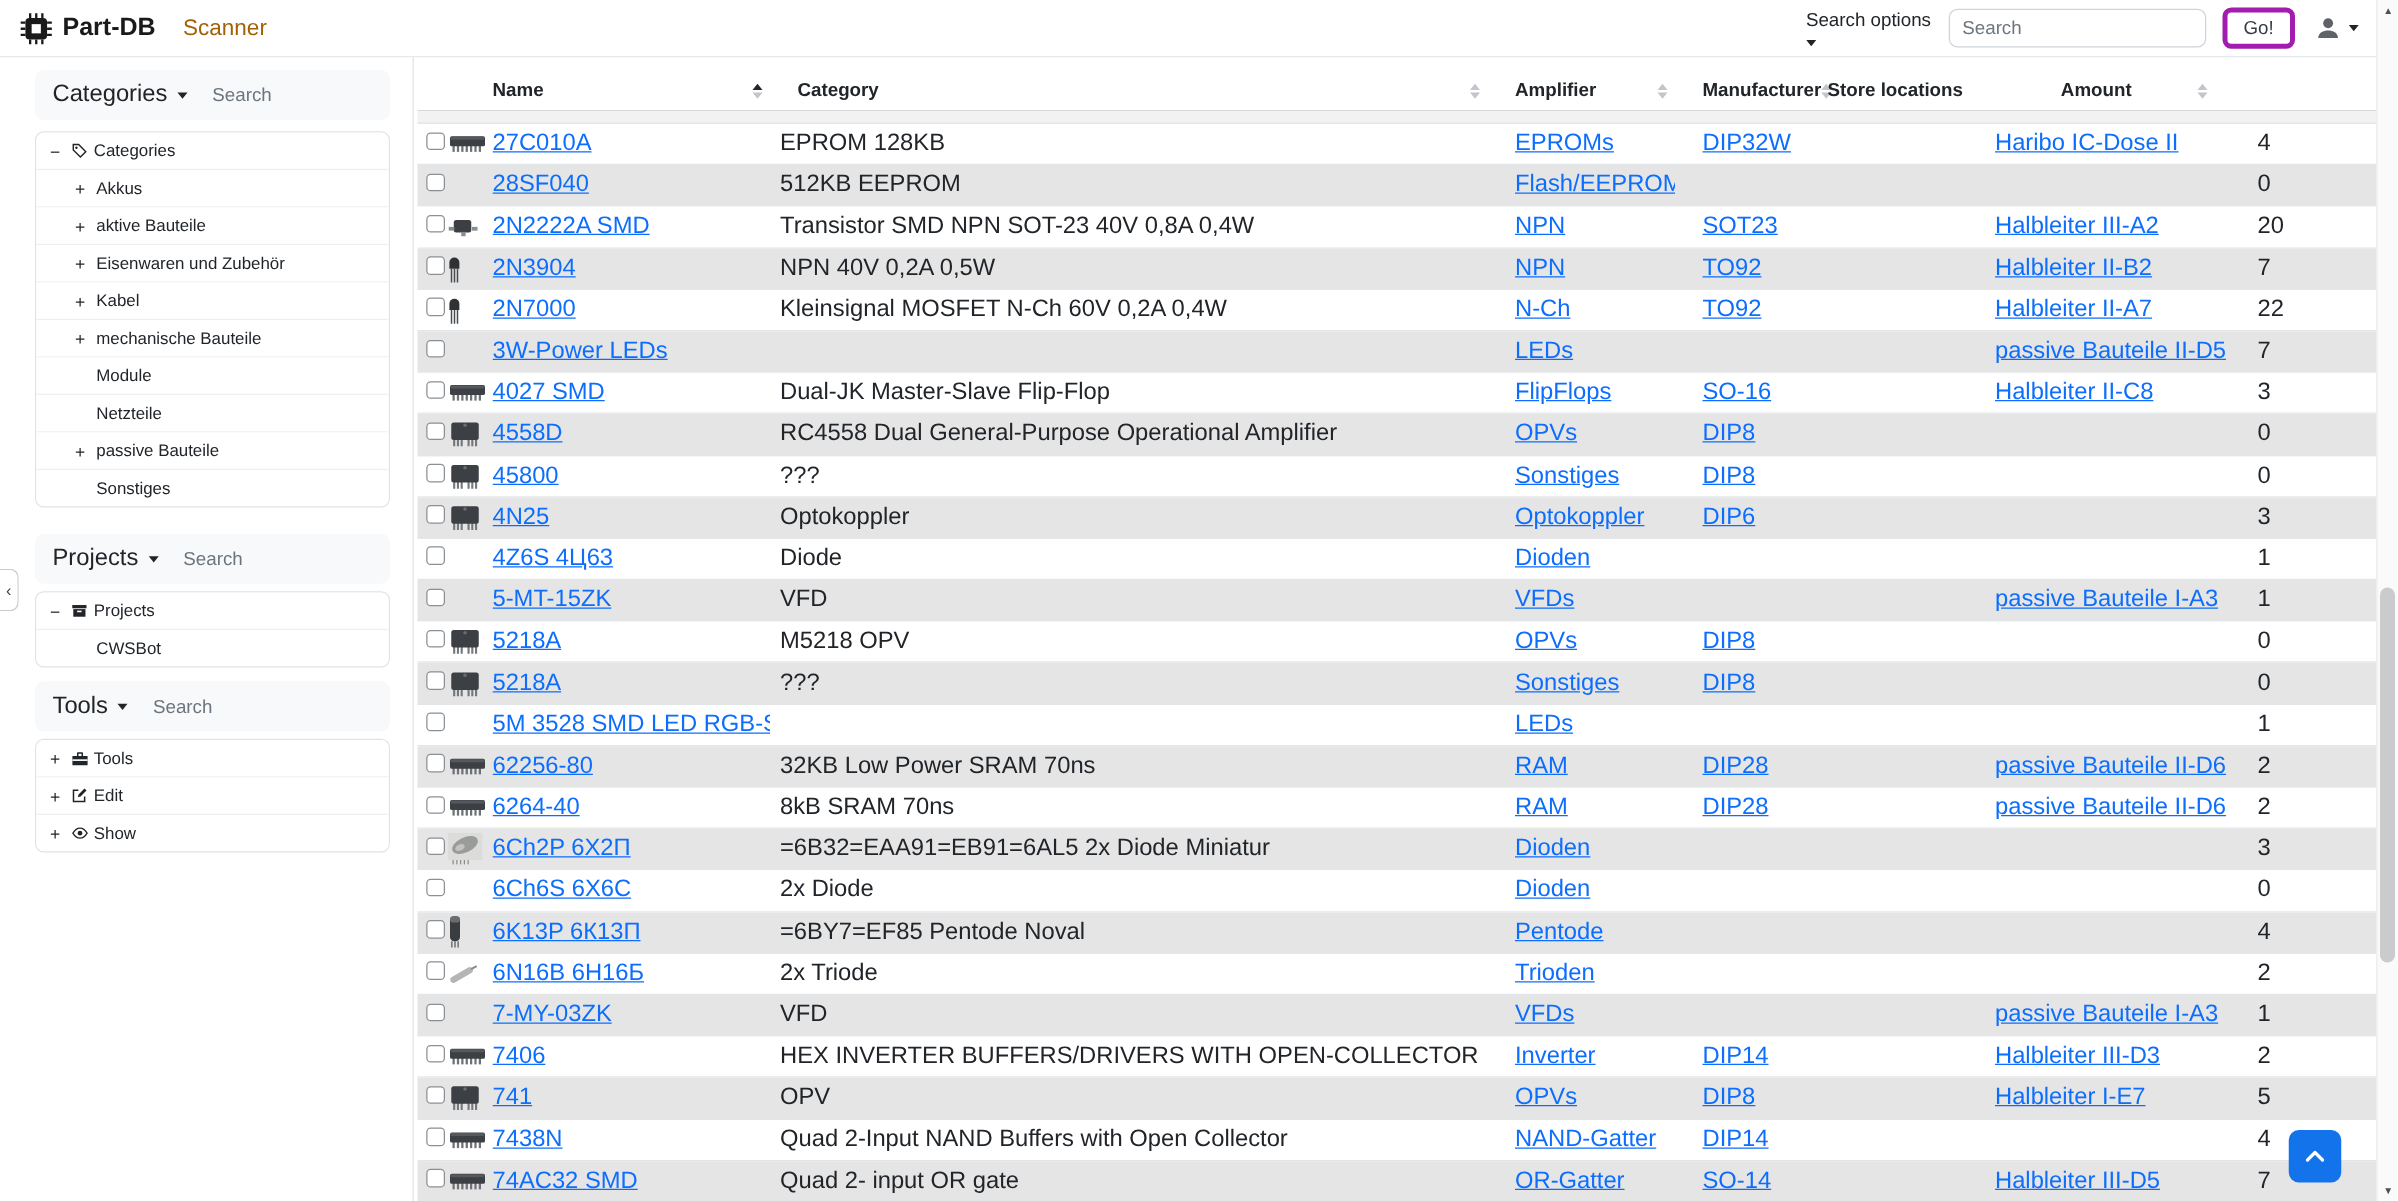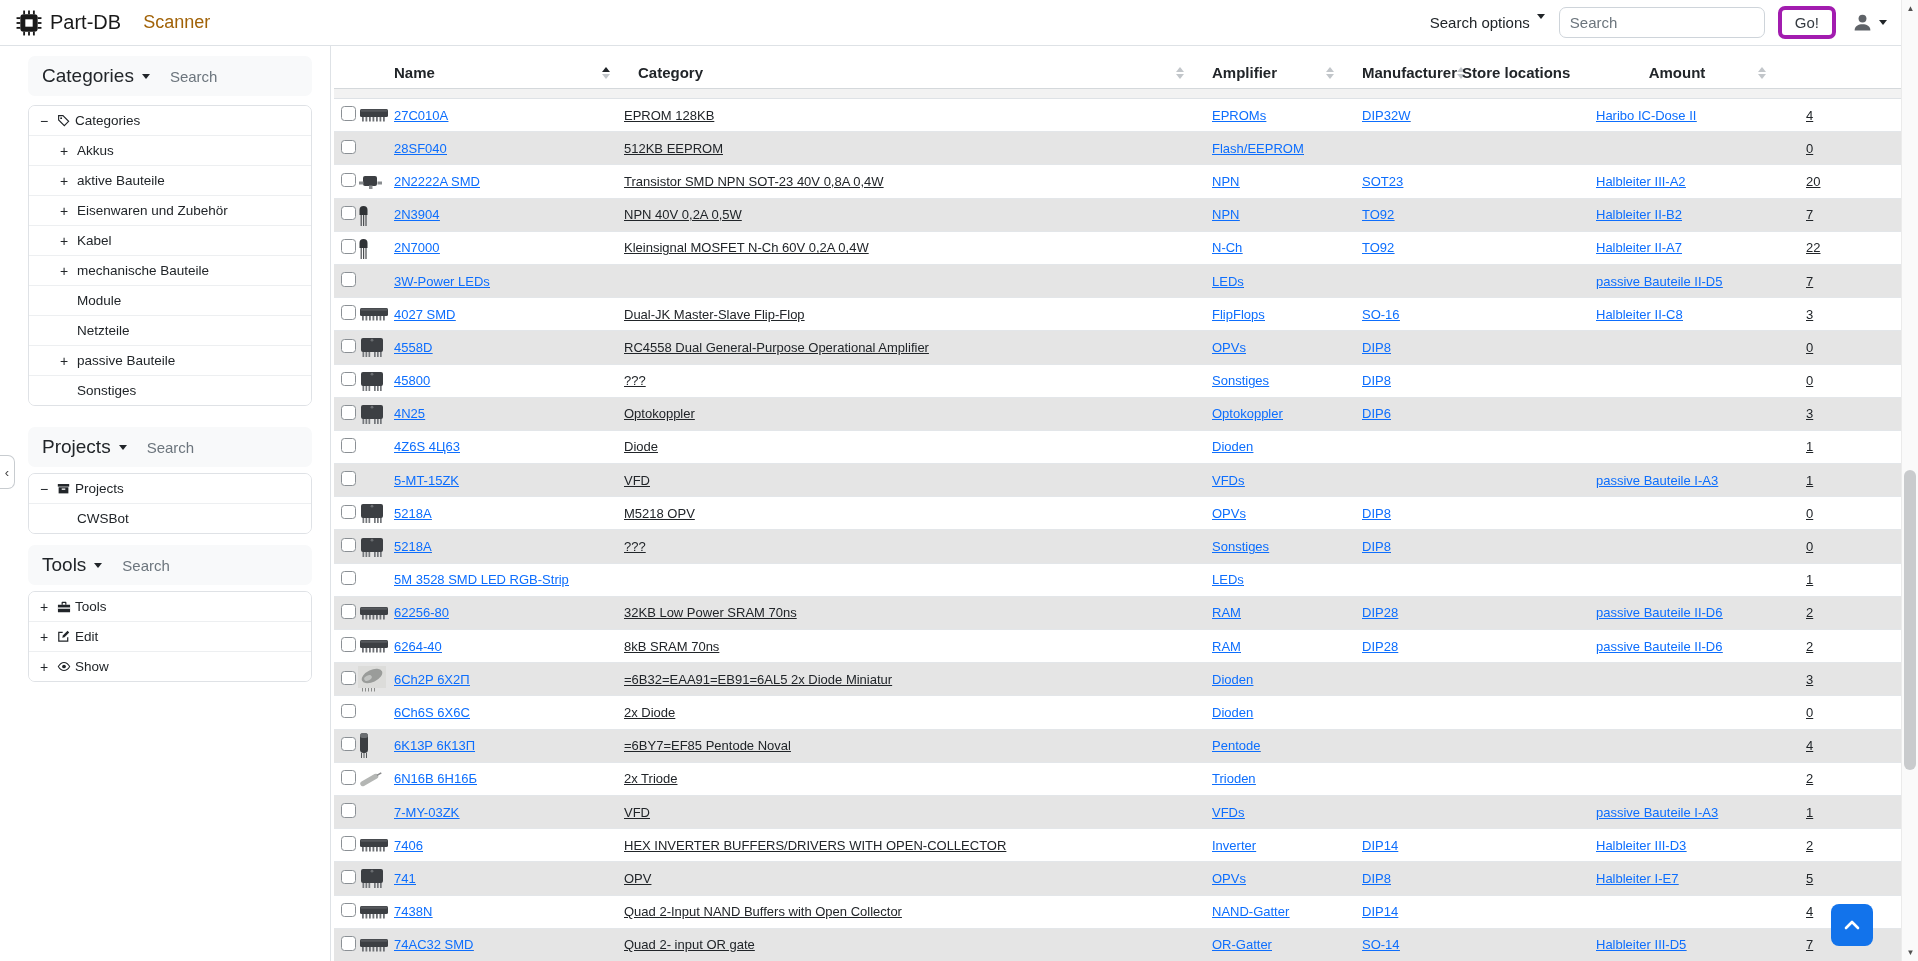--- a/index.html
+++ b/index.html
@@ -11,7 +11,7 @@
   .navbar{position:absolute;top:0;left:0;width:1901px;height:46px;background:#fff;
     border-bottom:1px solid #dee2e6;display:flex;align-items:center;box-sizing:border-box;}
   .brand{display:flex;align-items:center;gap:8px;margin-left:16px;cursor:pointer;}
-  .brand-text{font-size:20px;font-weight:400;color:#1a1a1a;}
+  .brand-text{font-size:20px;font-weight:700;color:#1a1a1a;}
   .nav-link{margin-left:22px;font-size:18px;color:#a16207;cursor:pointer;}
   .nav-right{margin-left:auto;display:flex;align-items:center;}
   .search-options{font-size:15px;color:#212529;display:flex;align-items:flex-start;gap:7px;cursor:pointer;}

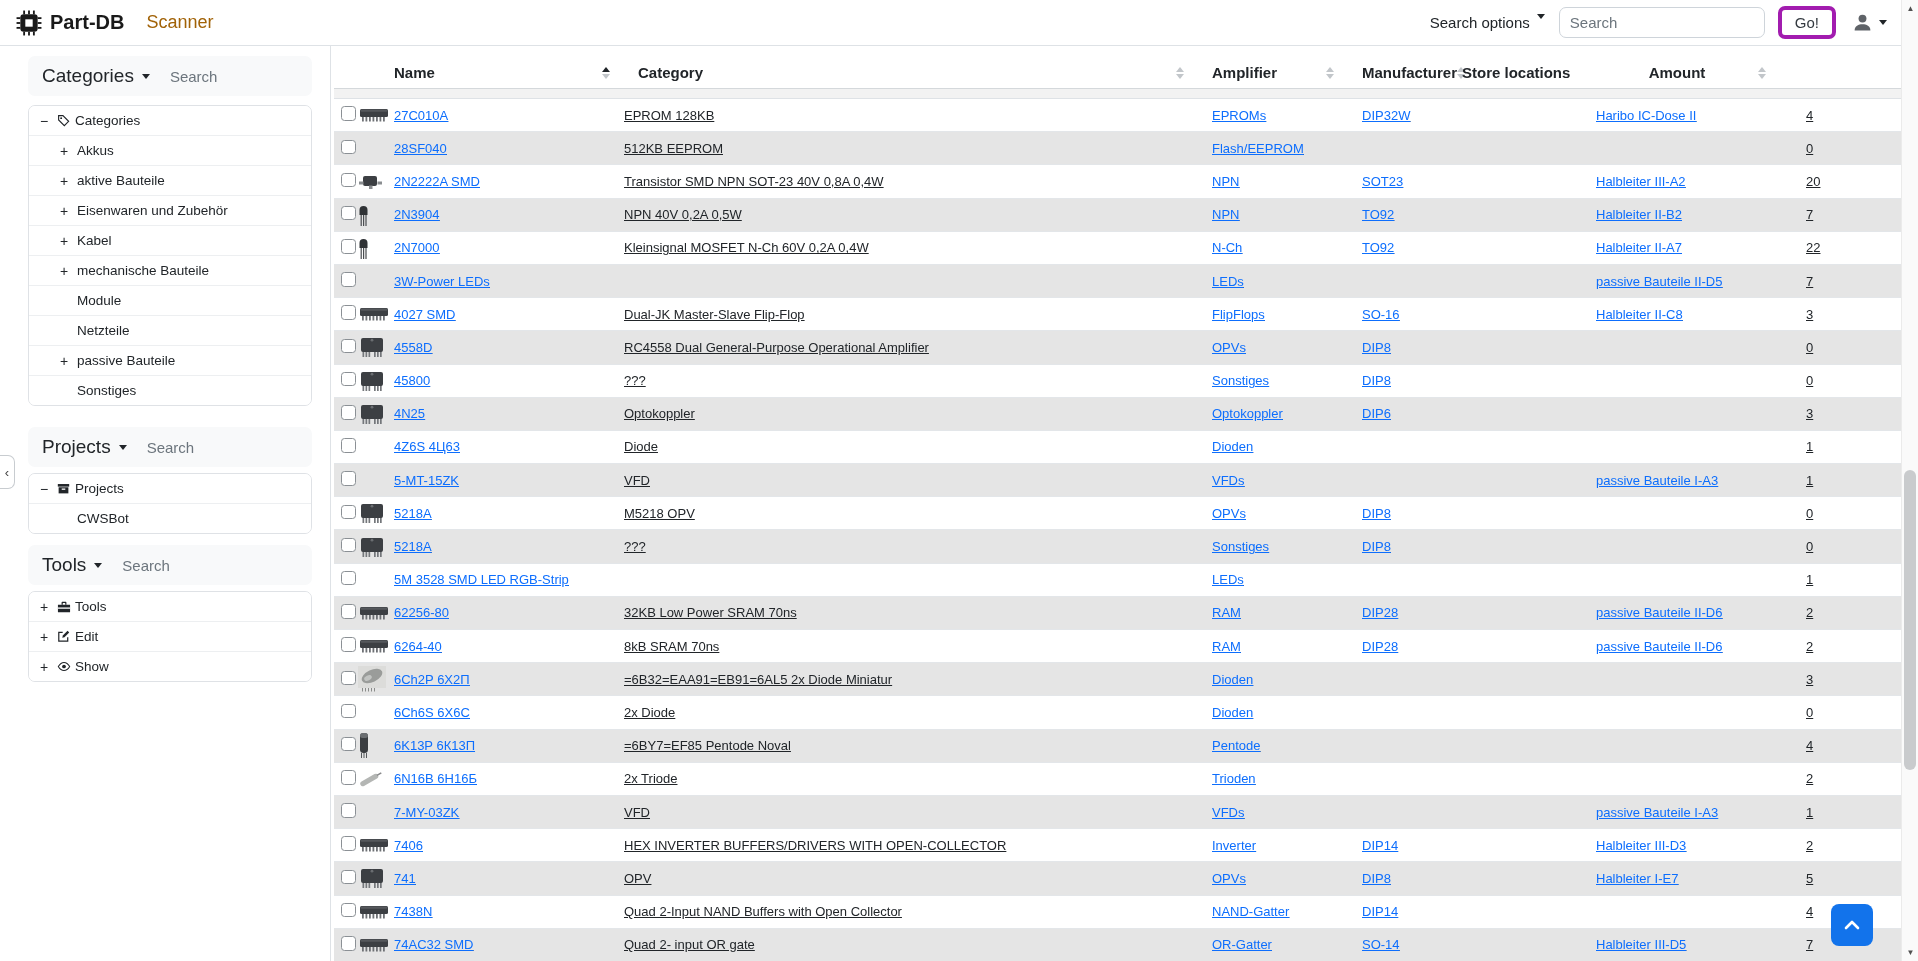--- a/index.html
+++ b/index.html
@@ -14,7 +14,7 @@
   .brand-text{font-size:20px;font-weight:700;color:#1a1a1a;}
   .nav-link{margin-left:22px;font-size:18px;color:#a16207;cursor:pointer;}
   .nav-right{margin-left:auto;display:flex;align-items:center;}
-  .search-options{font-size:15px;color:#212529;display:flex;align-items:flex-start;gap:7px;cursor:pointer;}
+  .search-options{font-size:15px;color:#212529;display:flex;align-items:flex-start;gap:7px;cursor:pointer;flex-direction:column;}
   .caret{width:0;height:0;border-left:4.5px solid transparent;border-right:4.5px solid transparent;border-top:5px solid #212529;display:inline-block;}
   .nav-search{margin-left:14px;width:206px;height:31px;border:1px solid #ced4da;border-radius:7px;
     padding:0 10px;font-size:15px;font-family:inherit;color:#212529;box-sizing:border-box;outline:none;}

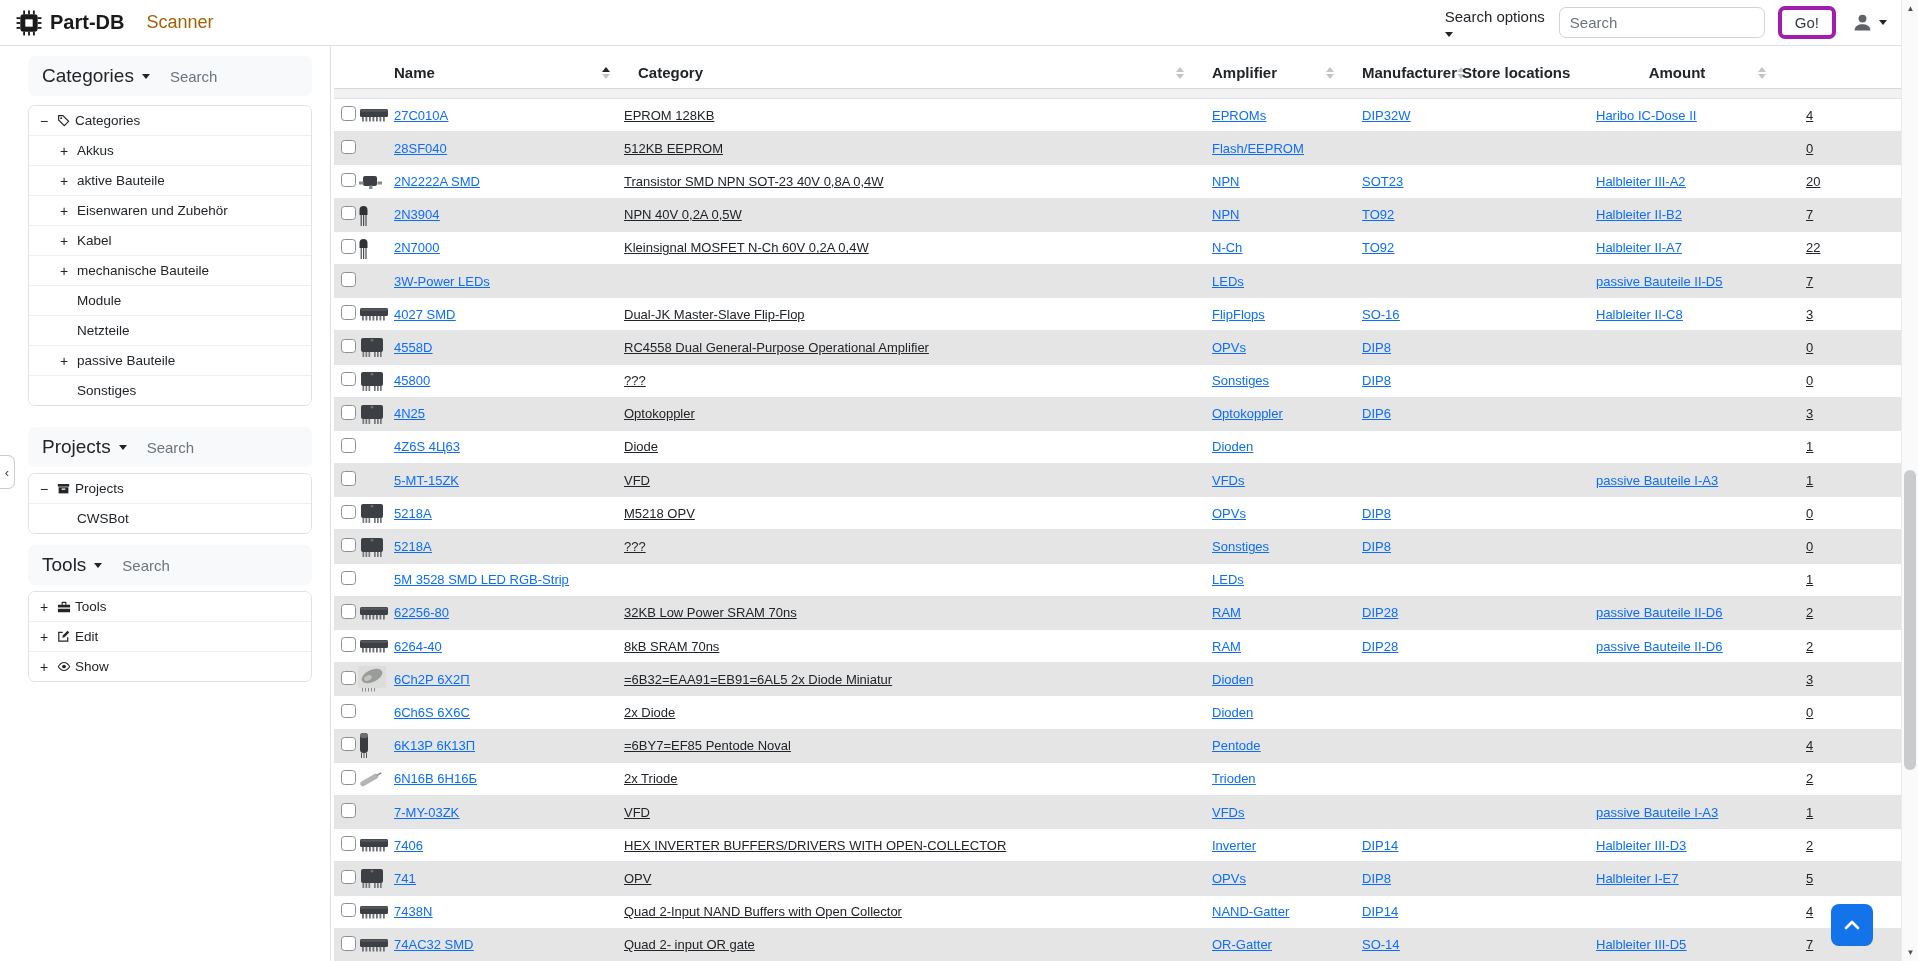--- a/index.html
+++ b/index.html
@@ -61,7 +61,7 @@
     border-top:5px solid #c2c6ca;}
   .tri-up.on{border-bottom-color:#212529;}
   .partial-row{height:9px;background:#f2f2f2;border-bottom:1px solid #dee2e6;}
-  .t-row{height:33.2px;border-bottom:1px solid #e3e6e9;box-sizing:border-box;font-size:13px;text-decoration:underline;}
+  .t-row{height:33.2px;border-bottom:1px solid #e3e6e9;box-sizing:border-box;font-size:19px;}
   .t-row.odd{background:#e5e5e5;}
   .cell{overflow:hidden;white-space:nowrap;}
   .cb{width:14.5px;height:14.5px;border:1px solid #8b9095;border-radius:3.5px;background:#fff;

